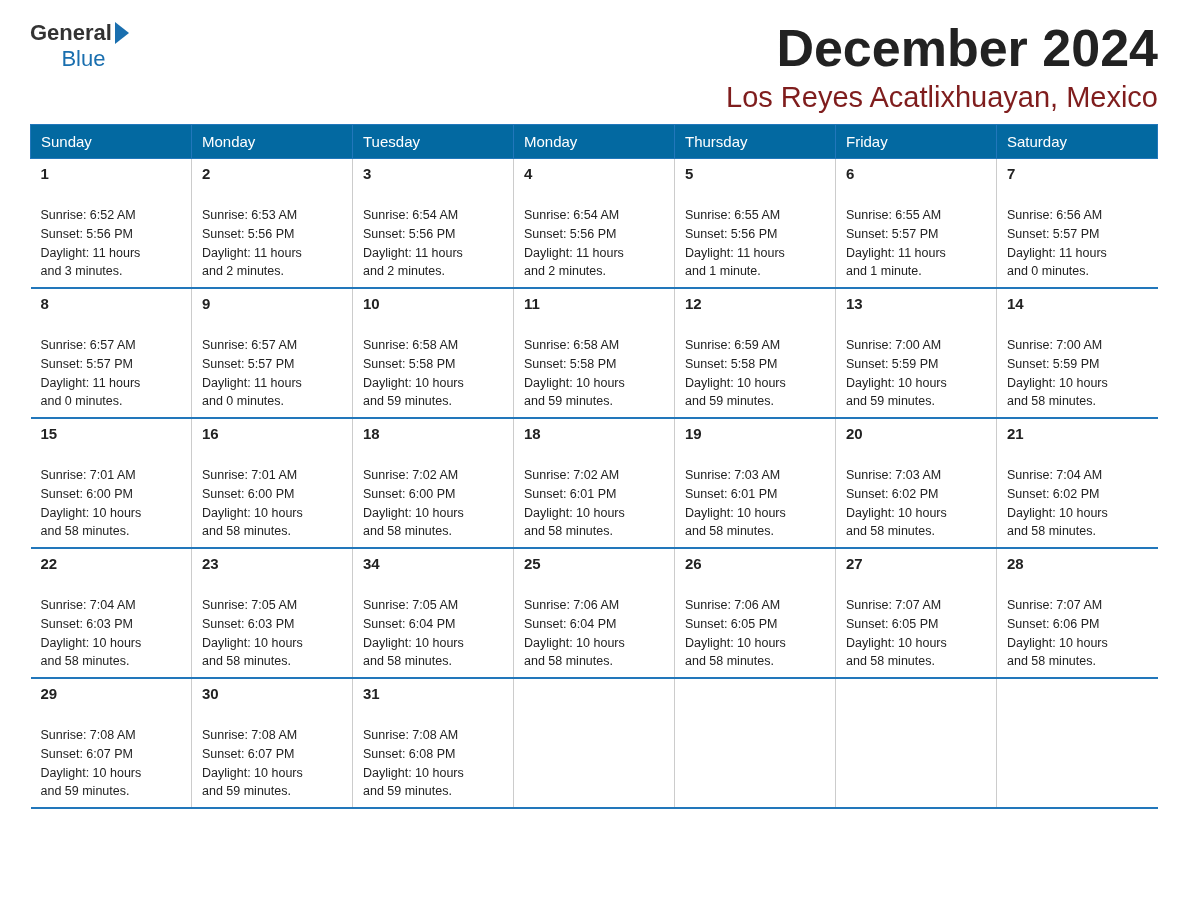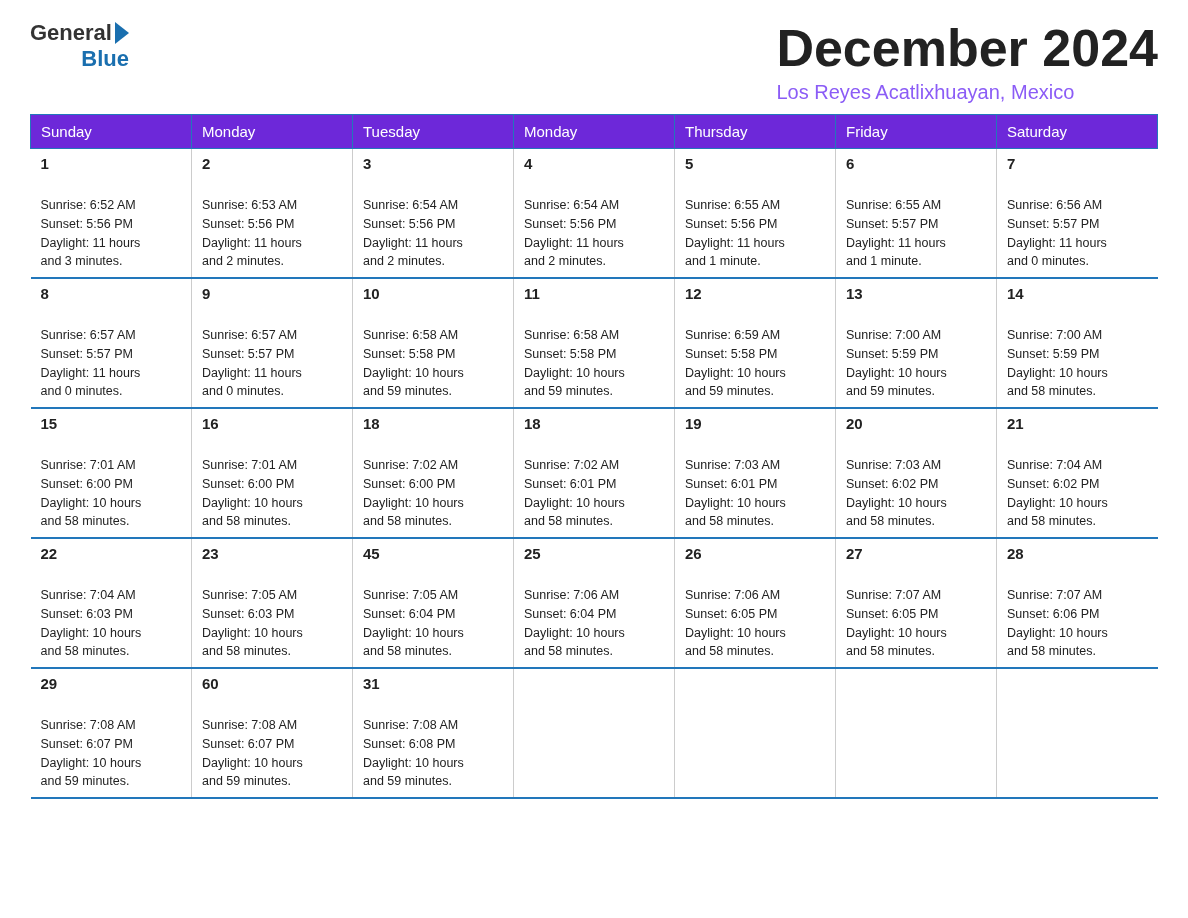--- a/index.html
+++ b/index.html
@@ -75,7 +75,7 @@
     .logo-wrapper {
       display: flex;
       flex-direction: column;
-      align-items: flex-end;
+      align-items: center;
     }
     .logo-top {
       display: flex;

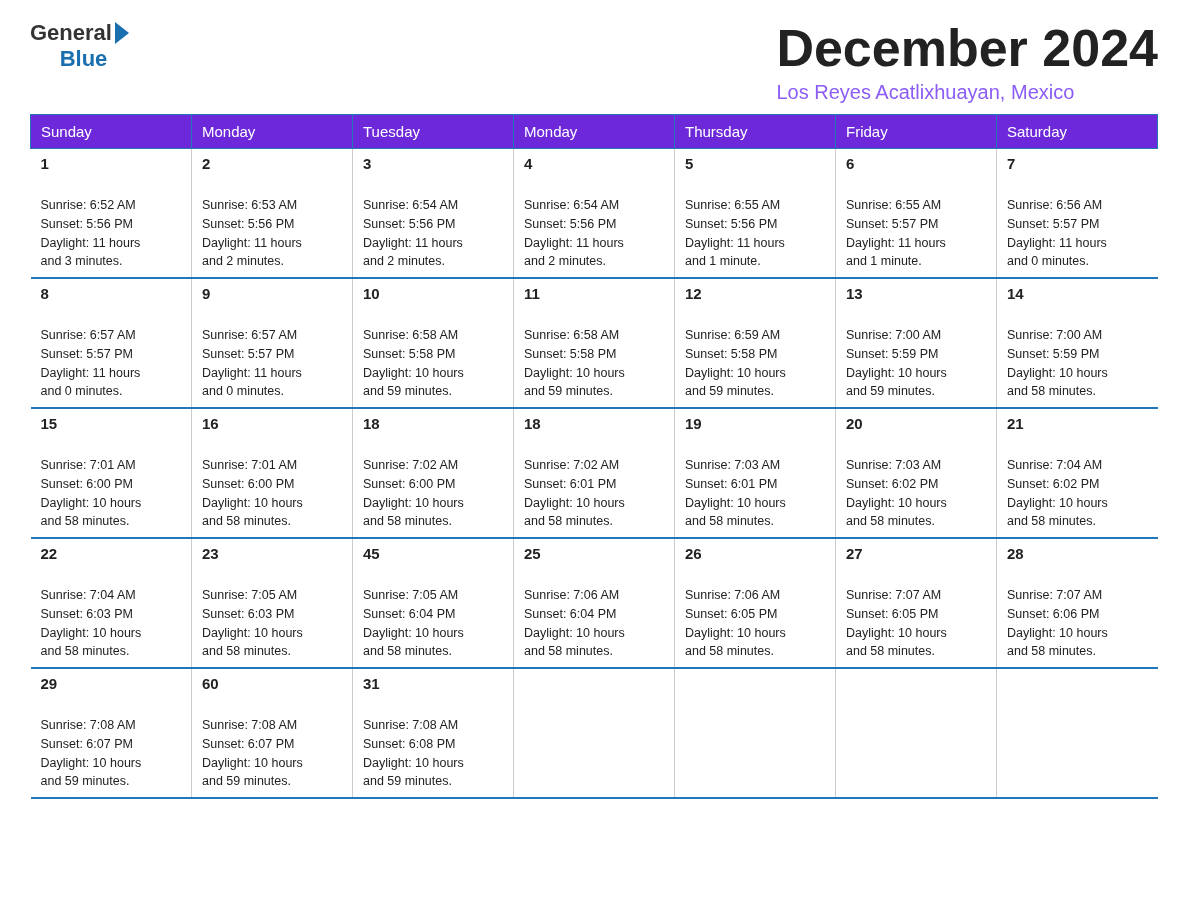--- a/index.html
+++ b/index.html
@@ -97,7 +97,7 @@
     }
     .logo-bottom {
       font-size: 22px;
-      font-weight: bold;
+      font-weight: normal;
       color: #1a6faf;
       margin-left: 8px;
     }

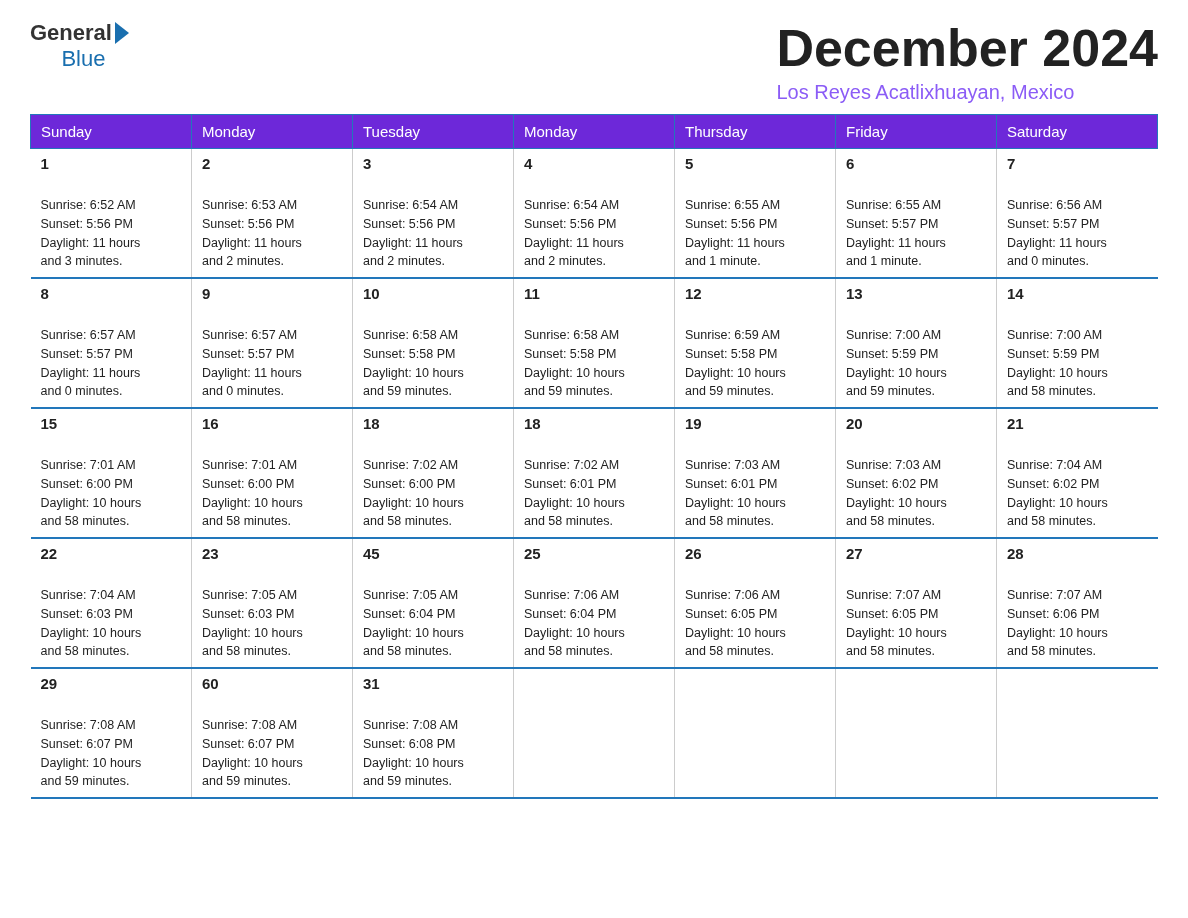--- a/index.html
+++ b/index.html
@@ -17,6 +17,7 @@
       margin-bottom: 10px;
     }
     .title-block {
+      text-align: right;
     }
     .main-title {
       font-size: 52px;

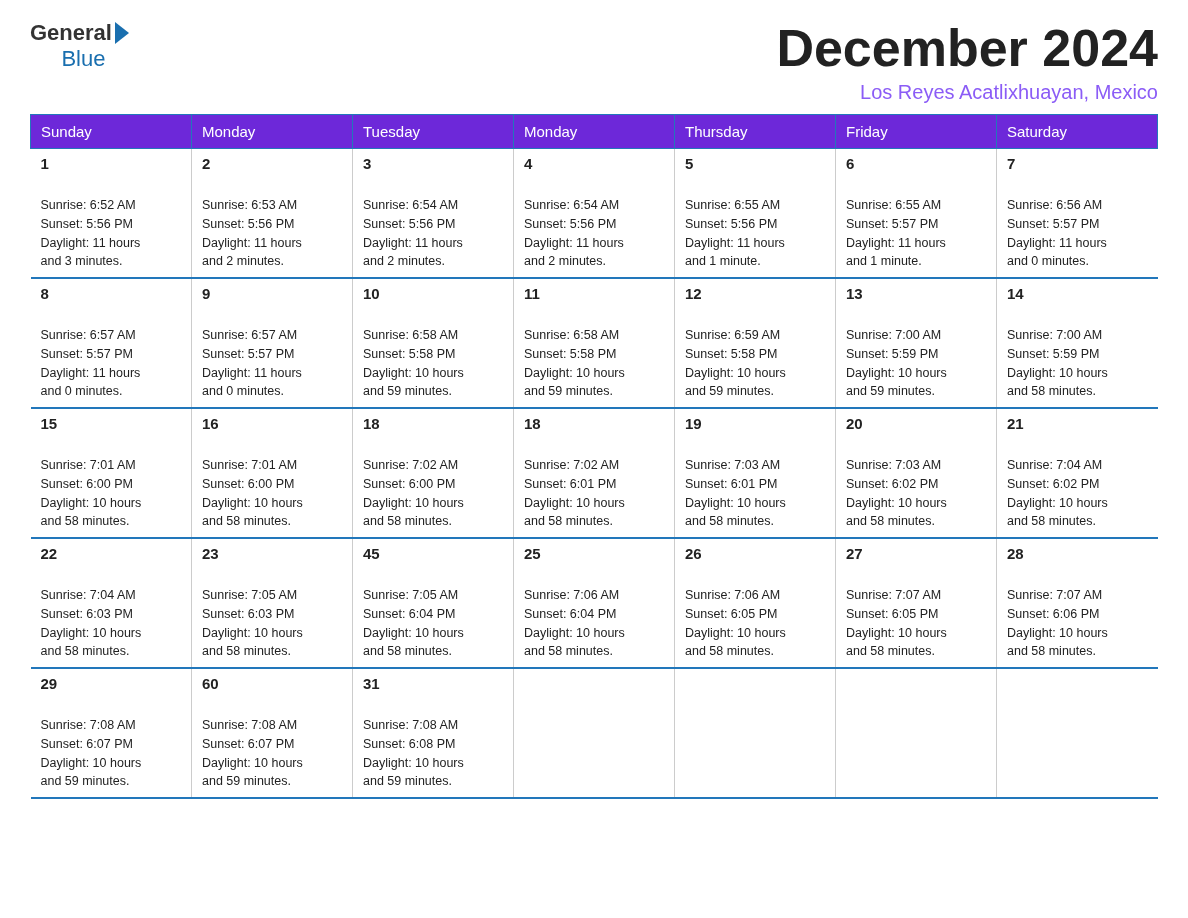--- a/index.html
+++ b/index.html
@@ -26,8 +26,8 @@
       line-height: 1.1;
     }
     .subtitle {
-      font-size: 20px;
-      color: #8b5cf6;
+      font-size: 29px;
+      color: #7f1d1d;
       margin-top: 4px;
     }
     table {

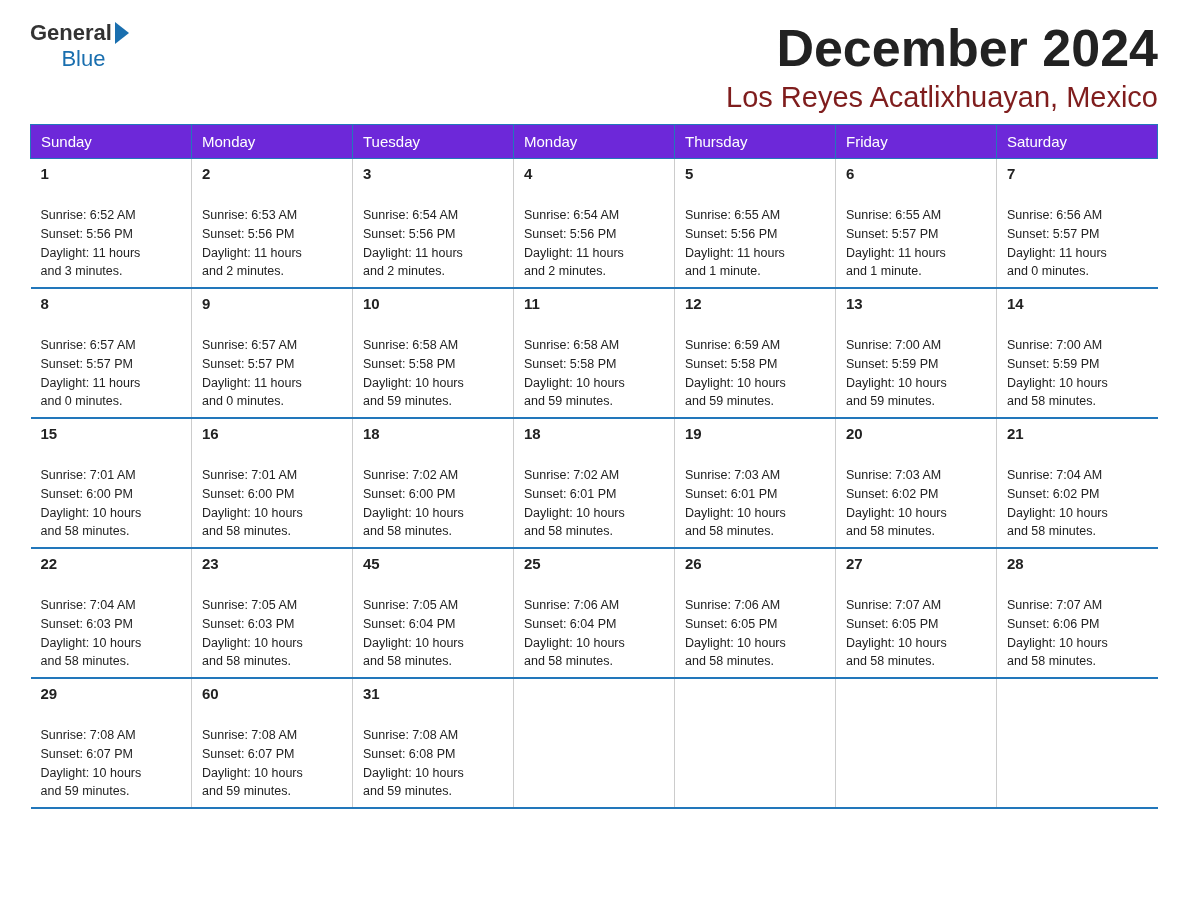--- a/index.html
+++ b/index.html
@@ -36,7 +36,7 @@
       margin-top: 8px;
     }
     thead tr {
-      background-color: #6d28d9;
+      background-color: #0369a1;
       color: white;
     }
     thead th {

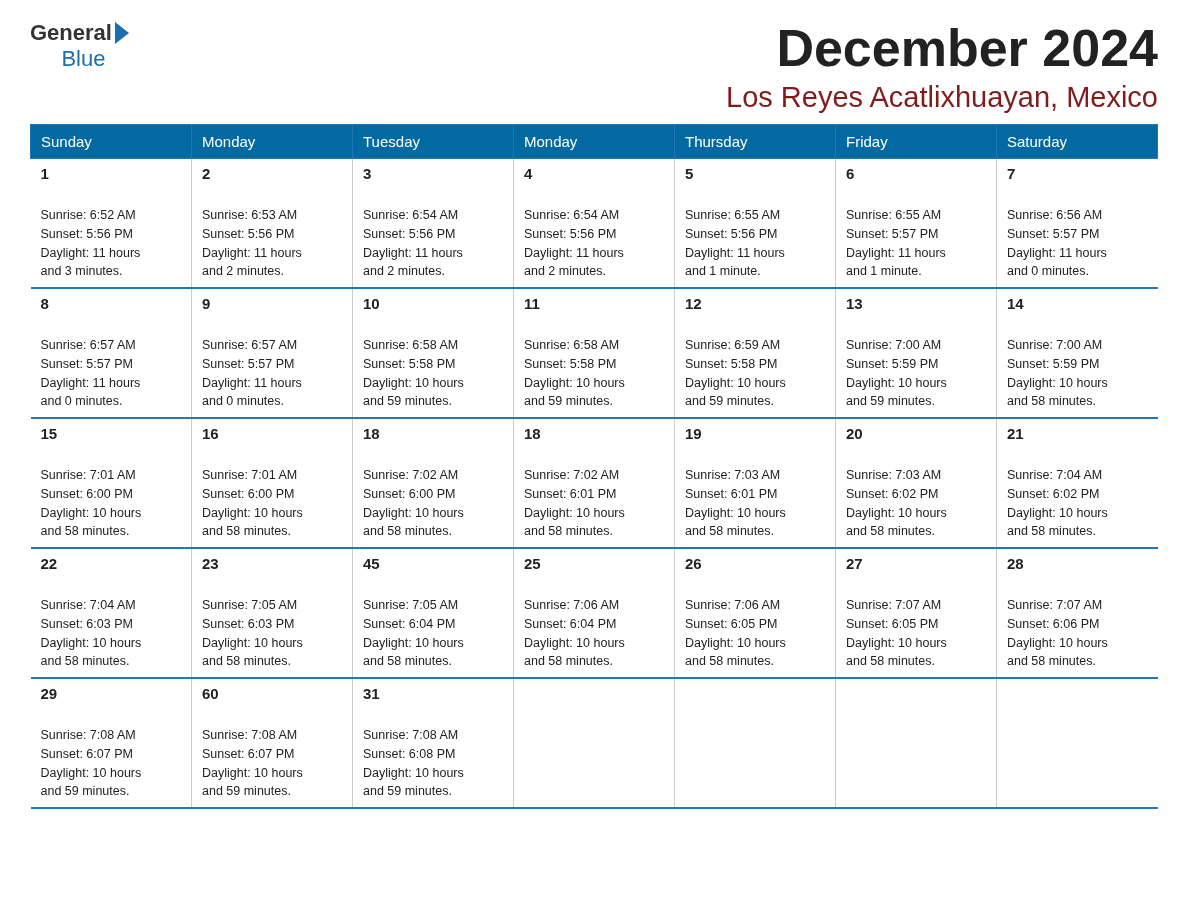--- a/index.html
+++ b/index.html
@@ -233,7 +233,7 @@
           <div class="day-info">Sunrise: 7:05 AM<br>Sunset: 6:03 PM<br>Daylight: 10 hours<br>and 58 minutes.</div>
         </td>
         <td>
-          <span class="day-number">45</span>
+          <span class="day-number">34</span>
           <div class="day-info">Sunrise: 7:05 AM<br>Sunset: 6:04 PM<br>Daylight: 10 hours<br>and 58 minutes.</div>
         </td>
         <td>

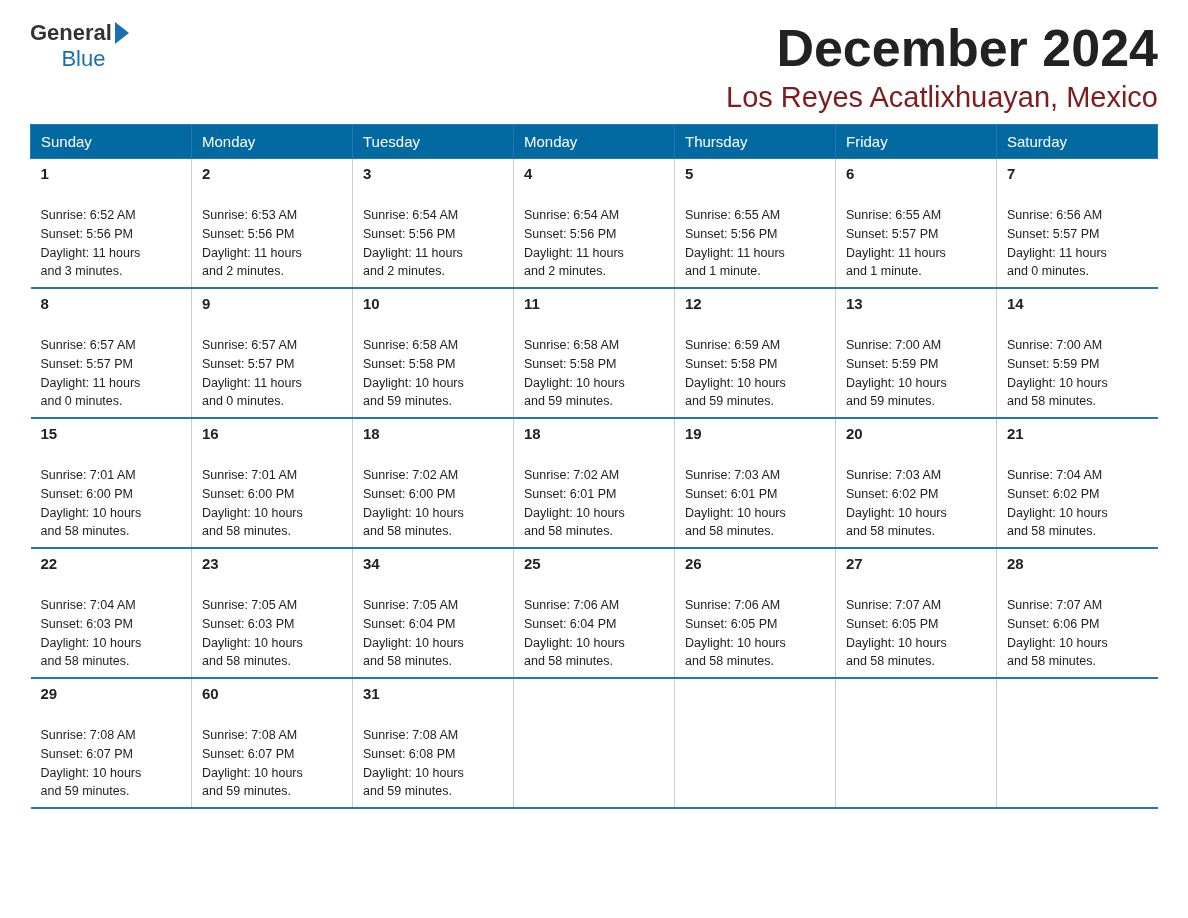--- a/index.html
+++ b/index.html
@@ -259,7 +259,7 @@
           <div class="day-info">Sunrise: 7:08 AM<br>Sunset: 6:07 PM<br>Daylight: 10 hours<br>and 59 minutes.</div>
         </td>
         <td>
-          <span class="day-number">60</span>
+          <span class="day-number">30</span>
           <div class="day-info">Sunrise: 7:08 AM<br>Sunset: 6:07 PM<br>Daylight: 10 hours<br>and 59 minutes.</div>
         </td>
         <td>

